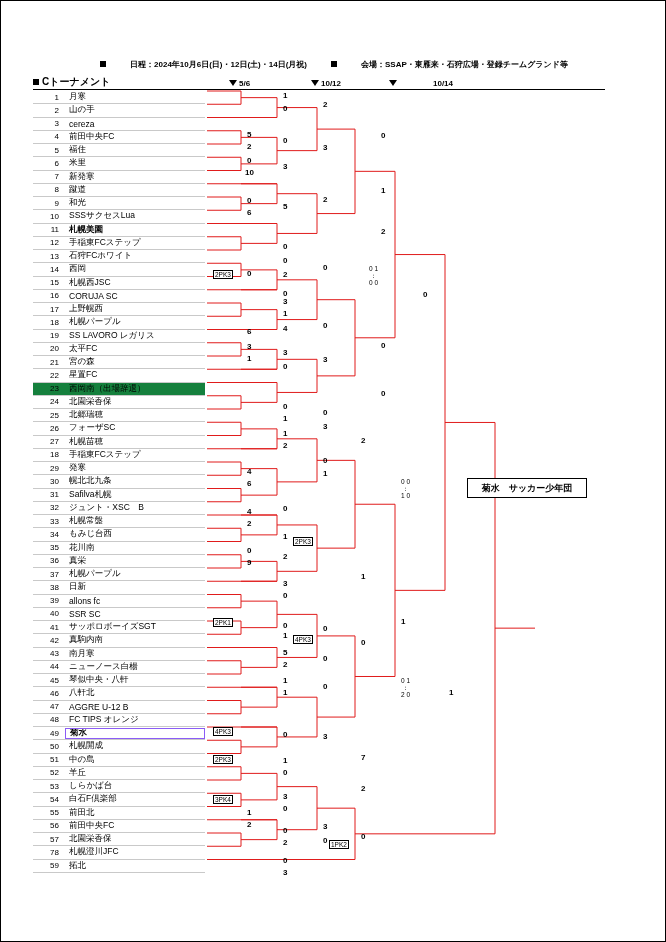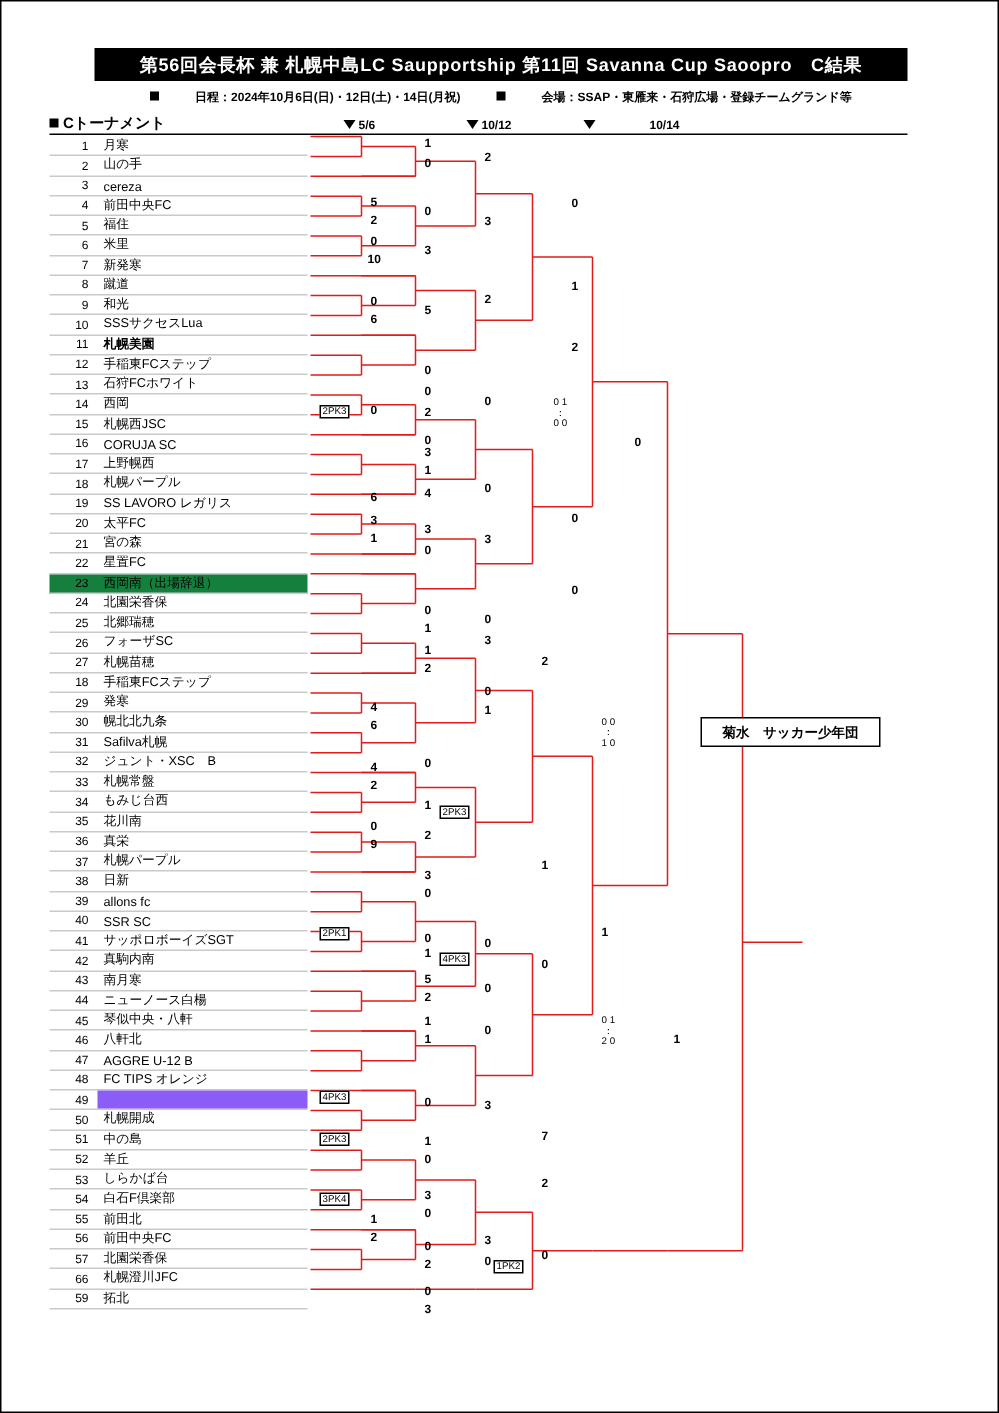--- a/index.html
+++ b/index.html
@@ -98,7 +98,6 @@
 
 <div class="page">
 
-  <div class="title-bar">第56回会長杯 兼 札幌中島LC Saupportship 第11回 Savanna Cup Saoopro　C結果</div>
 
   <div class="subtitle-row">
     <span class="sq"></span>

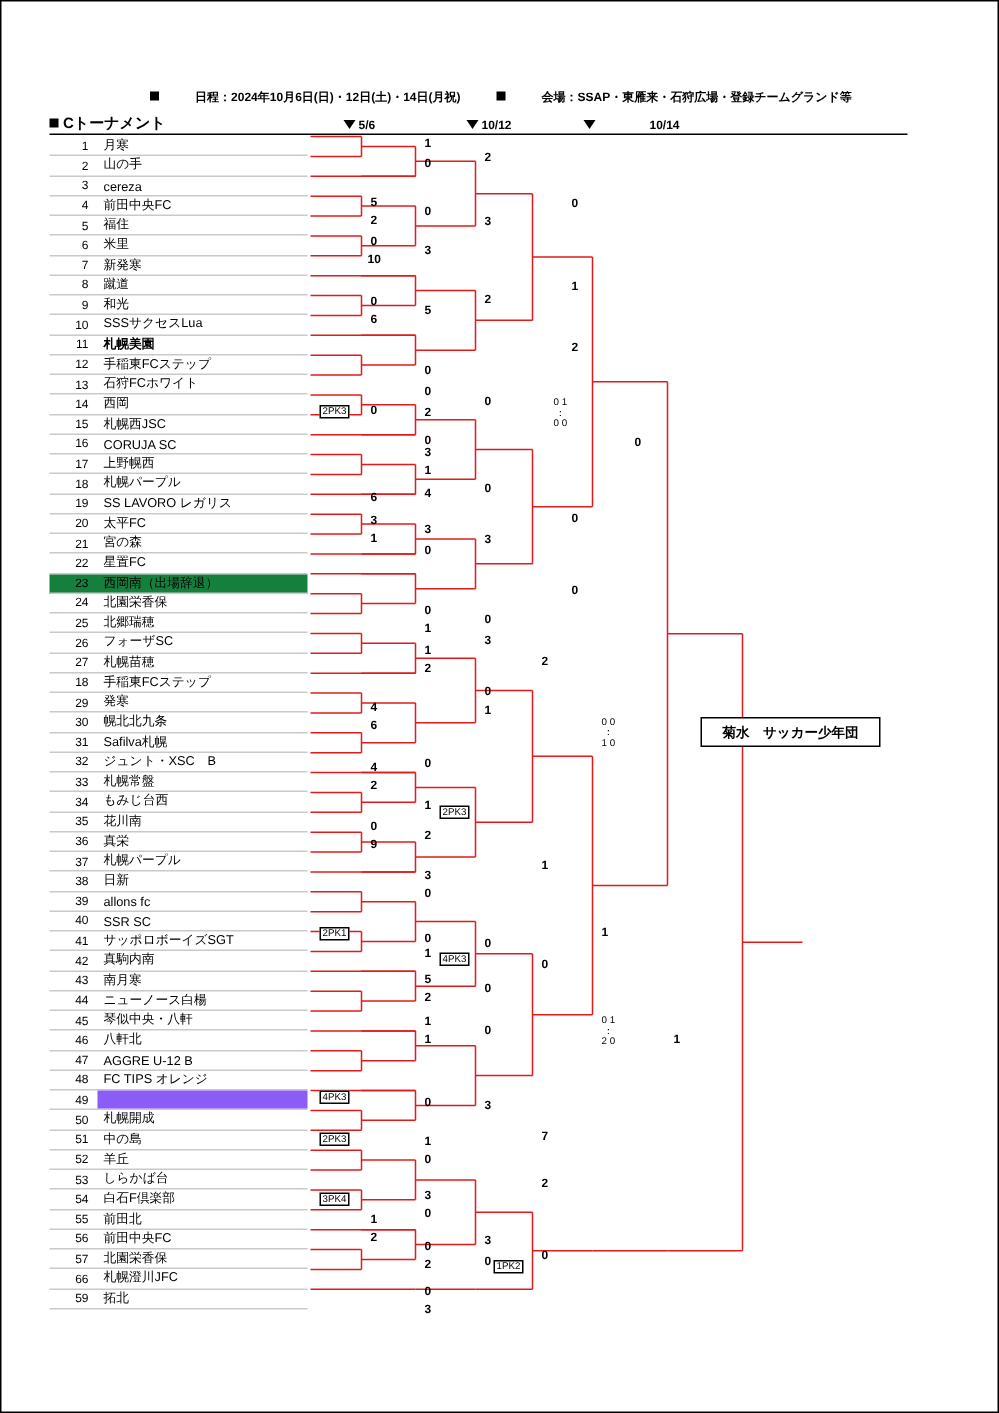--- a/index.html
+++ b/index.html
@@ -63,7 +63,7 @@
   .team-row.bold .nm{font-weight:bold;}
   .team-row.grey{background:#15803d;}
   .team-row.boxed .nm{
-    border:6px solid #8b5cf6;height:11px;display:flex;align-items:center;
+    border:1px solid #8b5cf6;height:11px;display:flex;align-items:center;
     box-sizing:border-box;margin-right:0;
   }
   

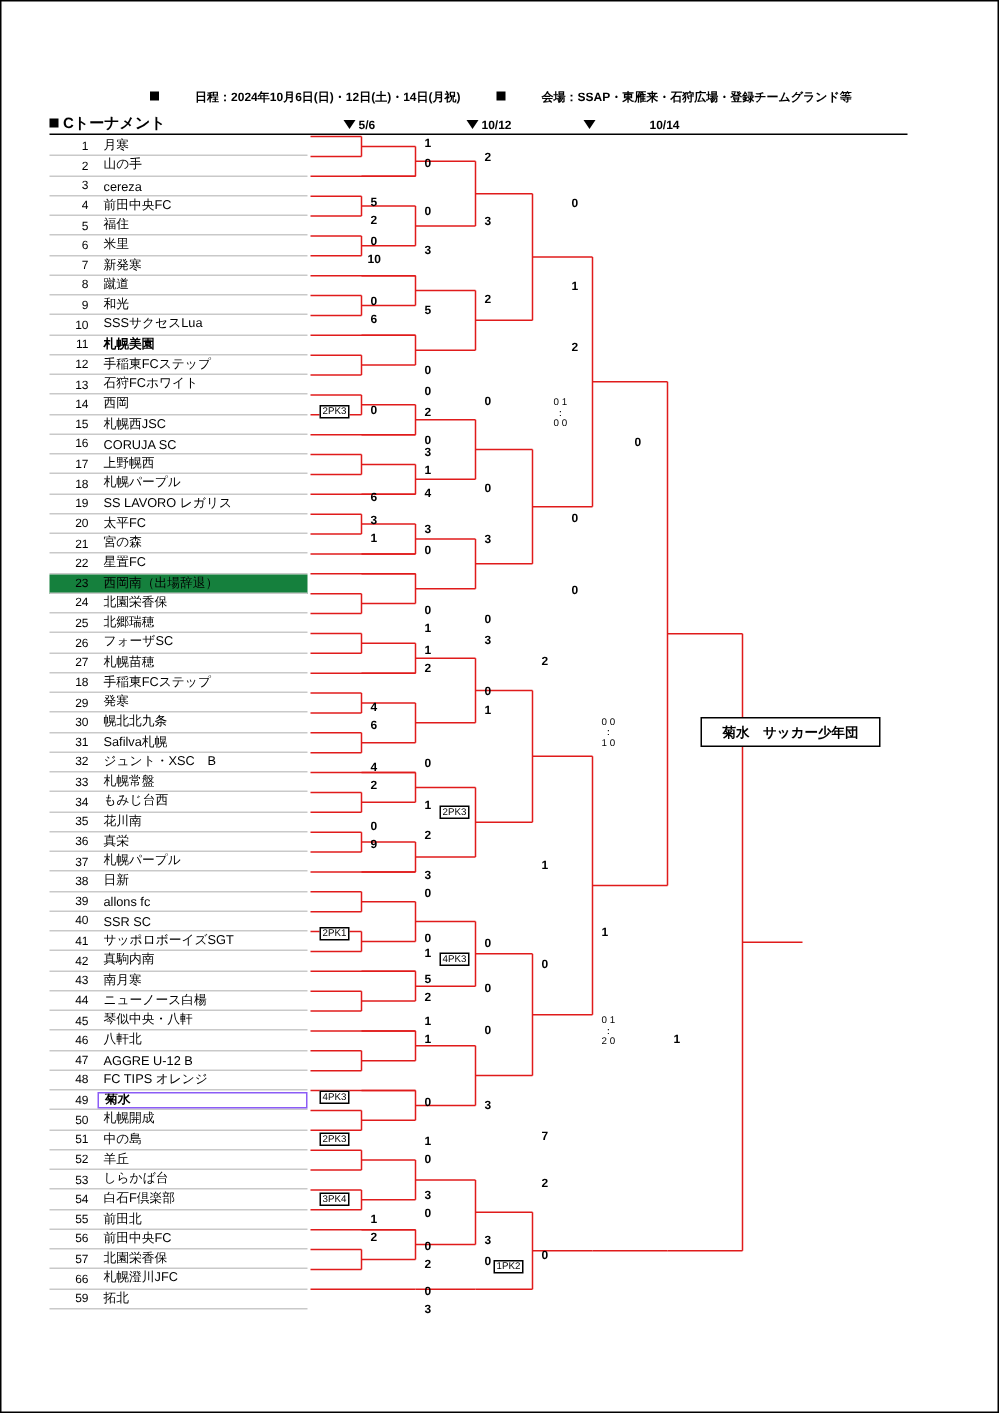--- a/index.html
+++ b/index.html
@@ -356,7 +356,7 @@
         <div class="nm">北園栄香保</div>
       </div>
       <div class="team-row">
-        <div class="num">66</div>
+        <div class="num">78</div>
         <div class="nm">札幌澄川JFC</div>
       </div>
       <div class="team-row">

